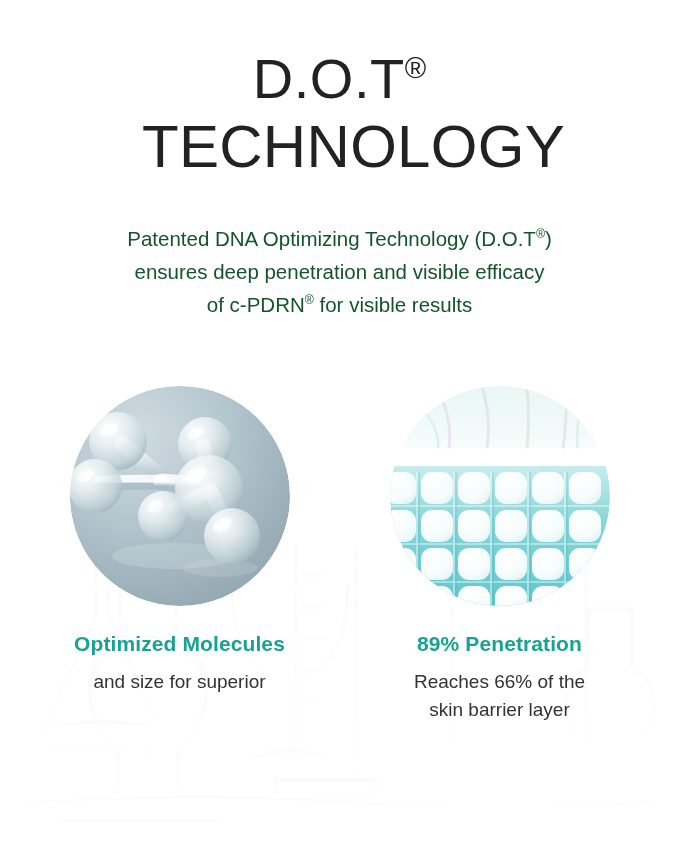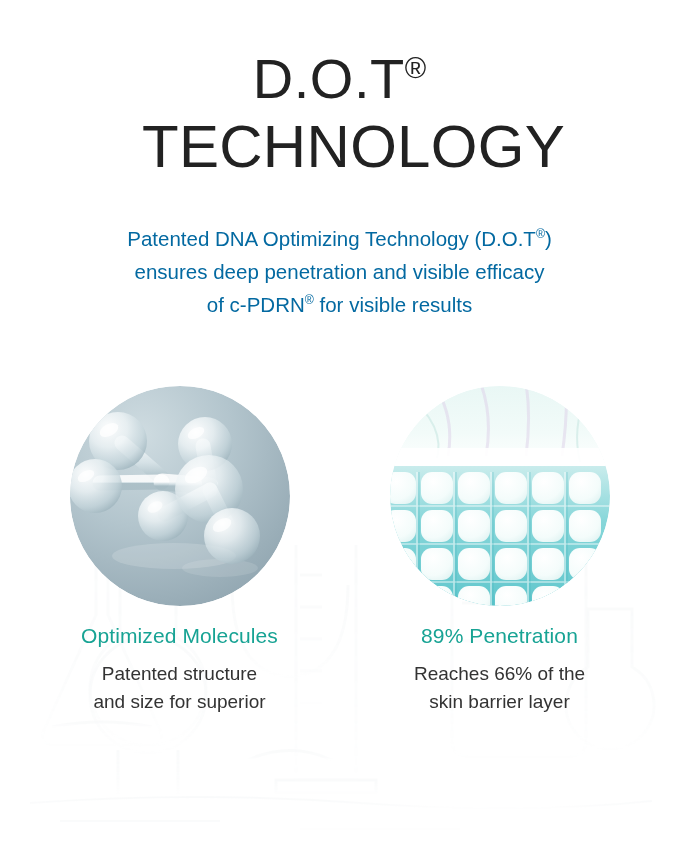--- a/index.html
+++ b/index.html
@@ -77,7 +77,7 @@
     text-align: center;
     font-size: 20.5px;
     line-height: 1.62;
-    color: #0369a1;
+    color: #14532d;
     font-weight: 400;
   }
   #subtitle .sub-line { display: block; white-space: nowrap; }

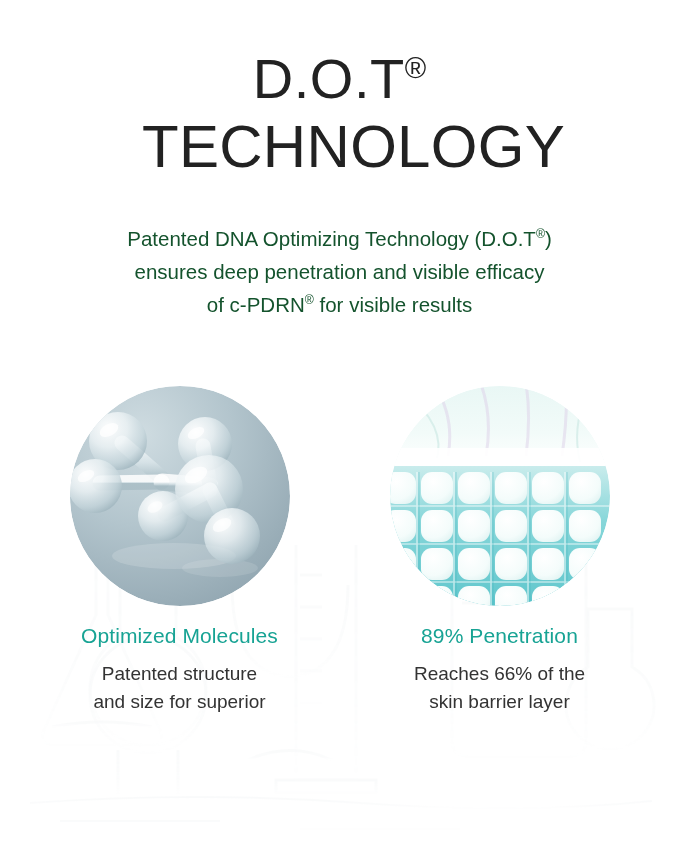--- a/index.html
+++ b/index.html
@@ -111,9 +111,9 @@
     position: relative;
   }
   .feature-heading {
-    margin-top: 18px;
+    margin-top: 26px;
     font-size: 21px;
-    font-weight: normal;
+    font-weight: bold;
     color: #17a394;
     white-space: nowrap;
     letter-spacing: 0.005em;

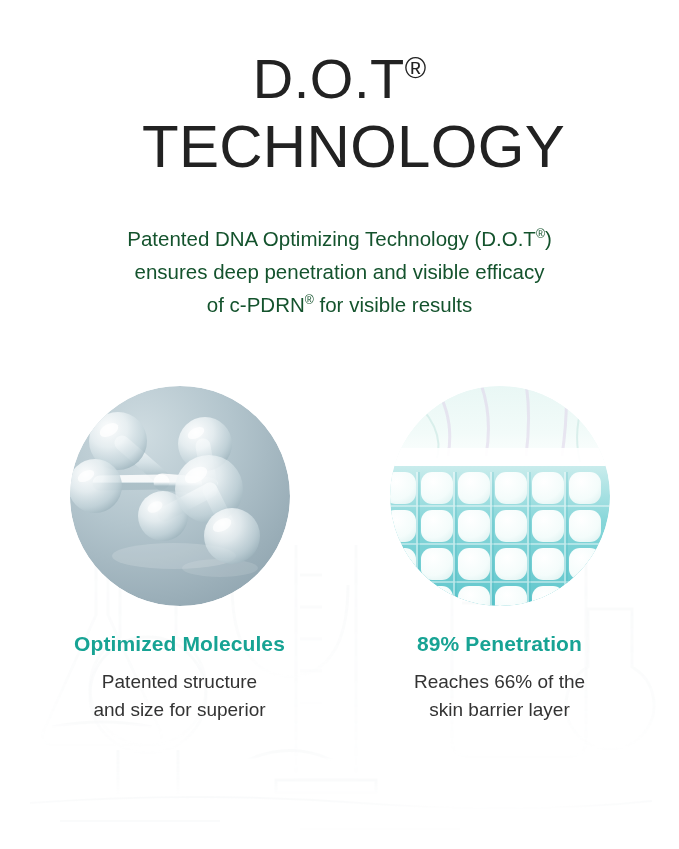--- a/index.html
+++ b/index.html
@@ -248,7 +248,6 @@
       </div>
       <div class="feature-heading">Optimized Molecules</div>
       <div class="feature-body">
-        <span class="body-line">Patented structure</span>
         <span class="body-line">and size for superior</span>
       </div>
     </div>

